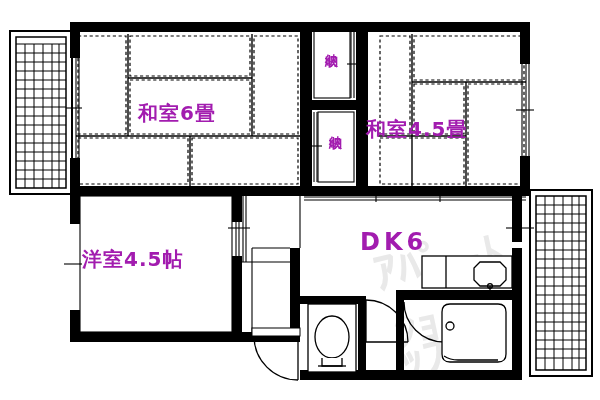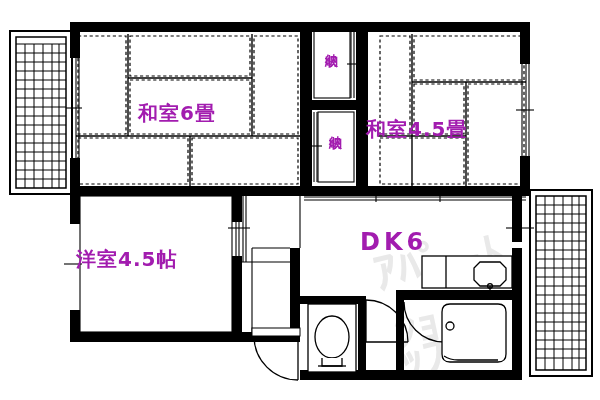--- a/index.html
+++ b/index.html
@@ -258,7 +258,7 @@
 
   <div class="lbl lbl-room" style="left:366px;top:116px;">和室4.5畳</div>
 
-  <div class="lbl lbl-room" style="left:76px;top:246px;">洋室4.5帖</div>
+  <div class="lbl lbl-room" style="left:82px;top:246px;">洋室4.5帖</div>
 
   <div class="lbl lbl-dk" style="left:360px;top:228px;">DK6</div>
 

